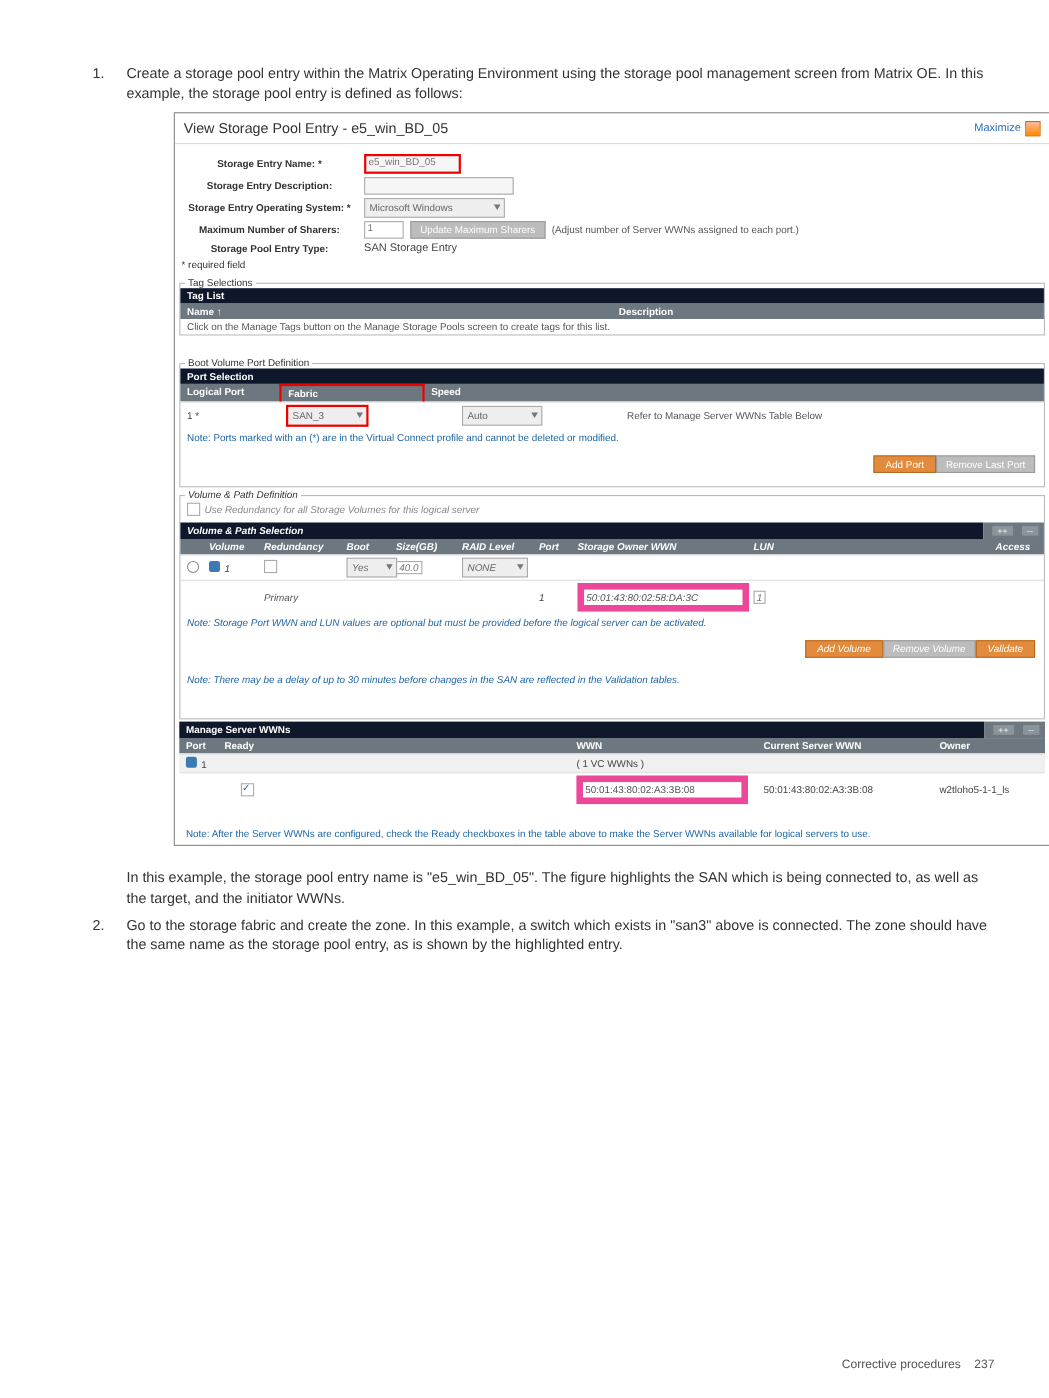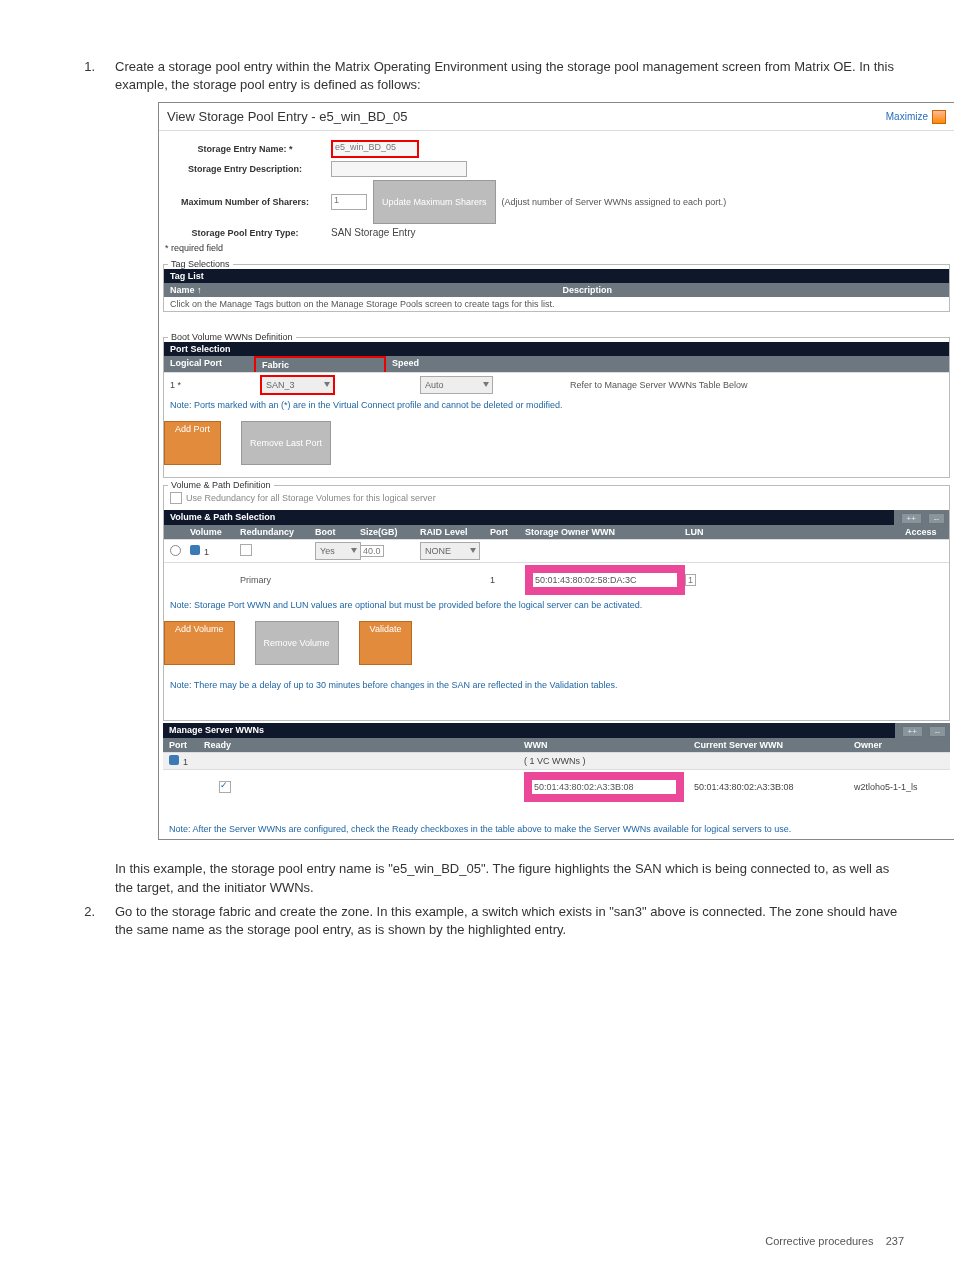--- a/index.html
+++ b/index.html
@@ -284,6 +284,10 @@
         <span class="txt-in2"></span>
       </div>
       <div class="form-row">
+        <span class="lbl">Storage Entry Operating System: *</span>
+        <span class="sel" style="width:110px">Microsoft Windows</span>
+      </div>
+      <div class="form-row">
         <span class="lbl">Maximum Number of Sharers:</span>
         <span class="small-in" style="width:30px">1</span>
         <span class="btn">Update Maximum Sharers</span>

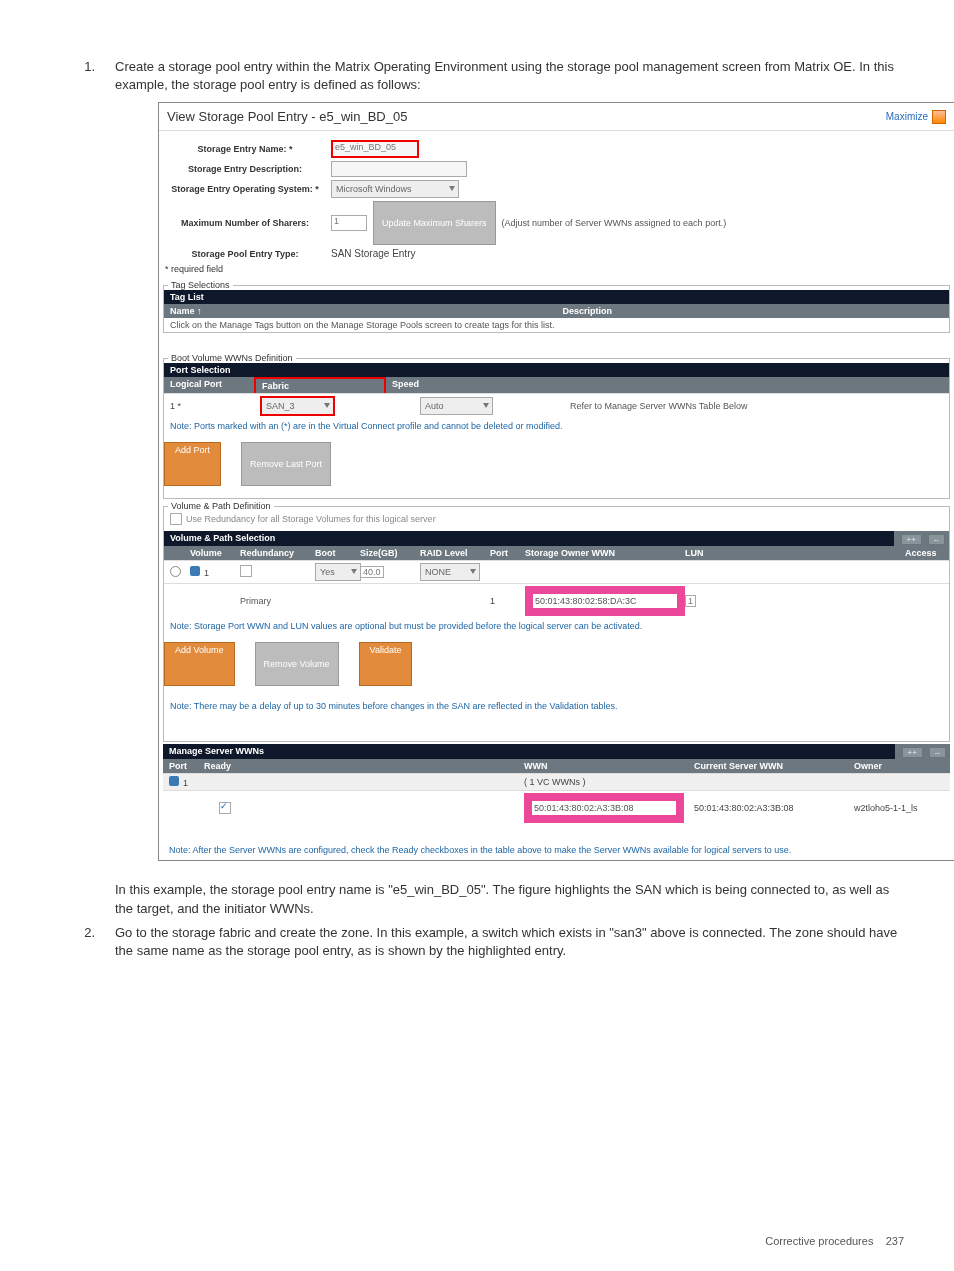--- a/index.html
+++ b/index.html
@@ -117,7 +117,7 @@
     background: #bcbcbc;
     color: #fff;
     font-size: 9px;
-    padding: 16px 8px;
+    padding: 2px 8px;
     border: 1px solid #999;
   }
   .btn-o {

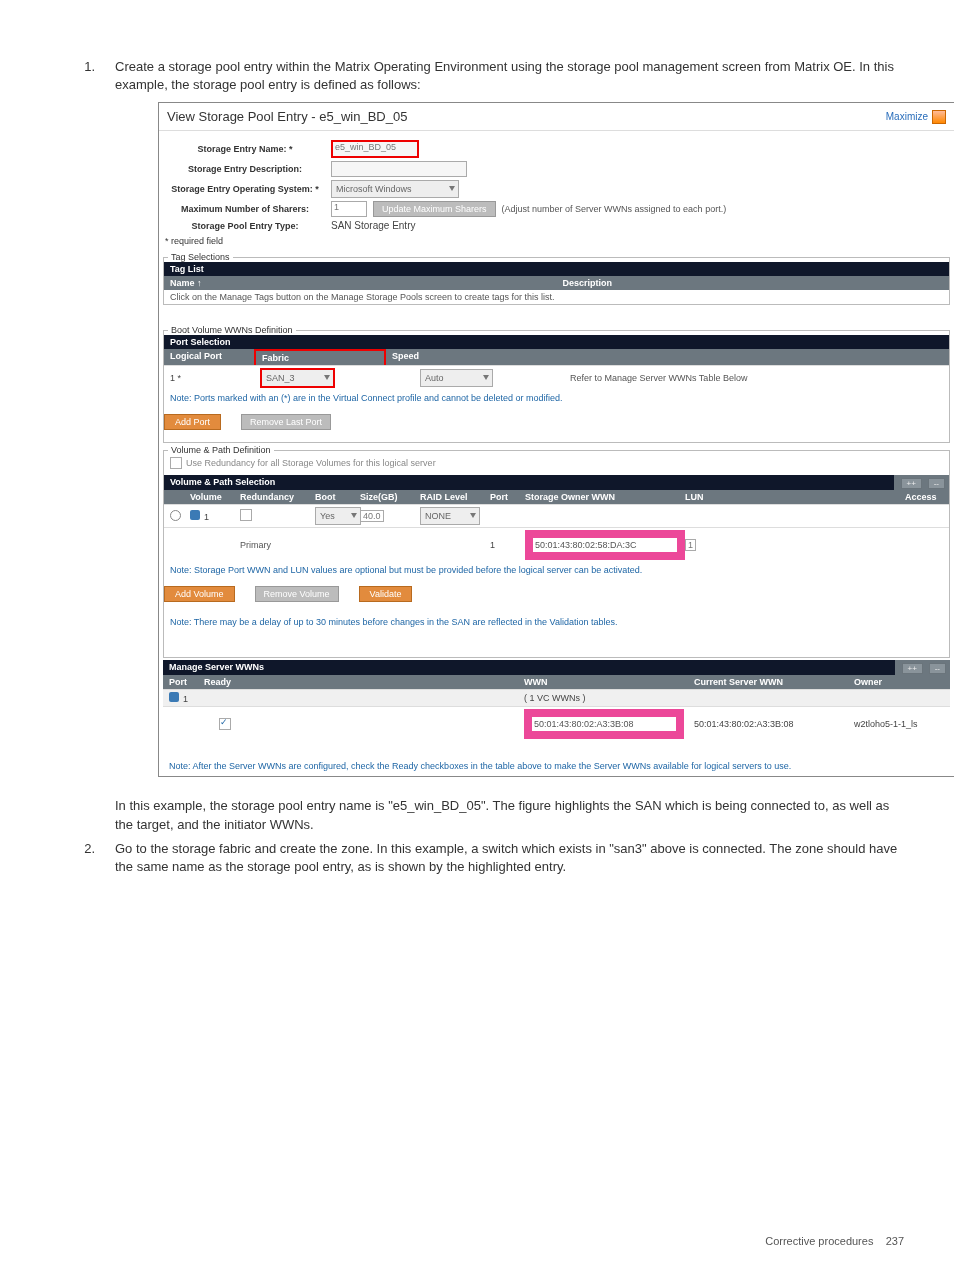--- a/index.html
+++ b/index.html
@@ -313,7 +313,7 @@
     </fieldset>
 
     <fieldset class="grp port-area" style="margin-top:20px">
-      <legend>Boot Volume WWNs Definition</legend>
+      <legend>Boot Volume Port Definition</legend>
       <div class="band">Port Selection</div>
       <div class="thead">
         <div class="th" style="width:90px">Logical Port</div>

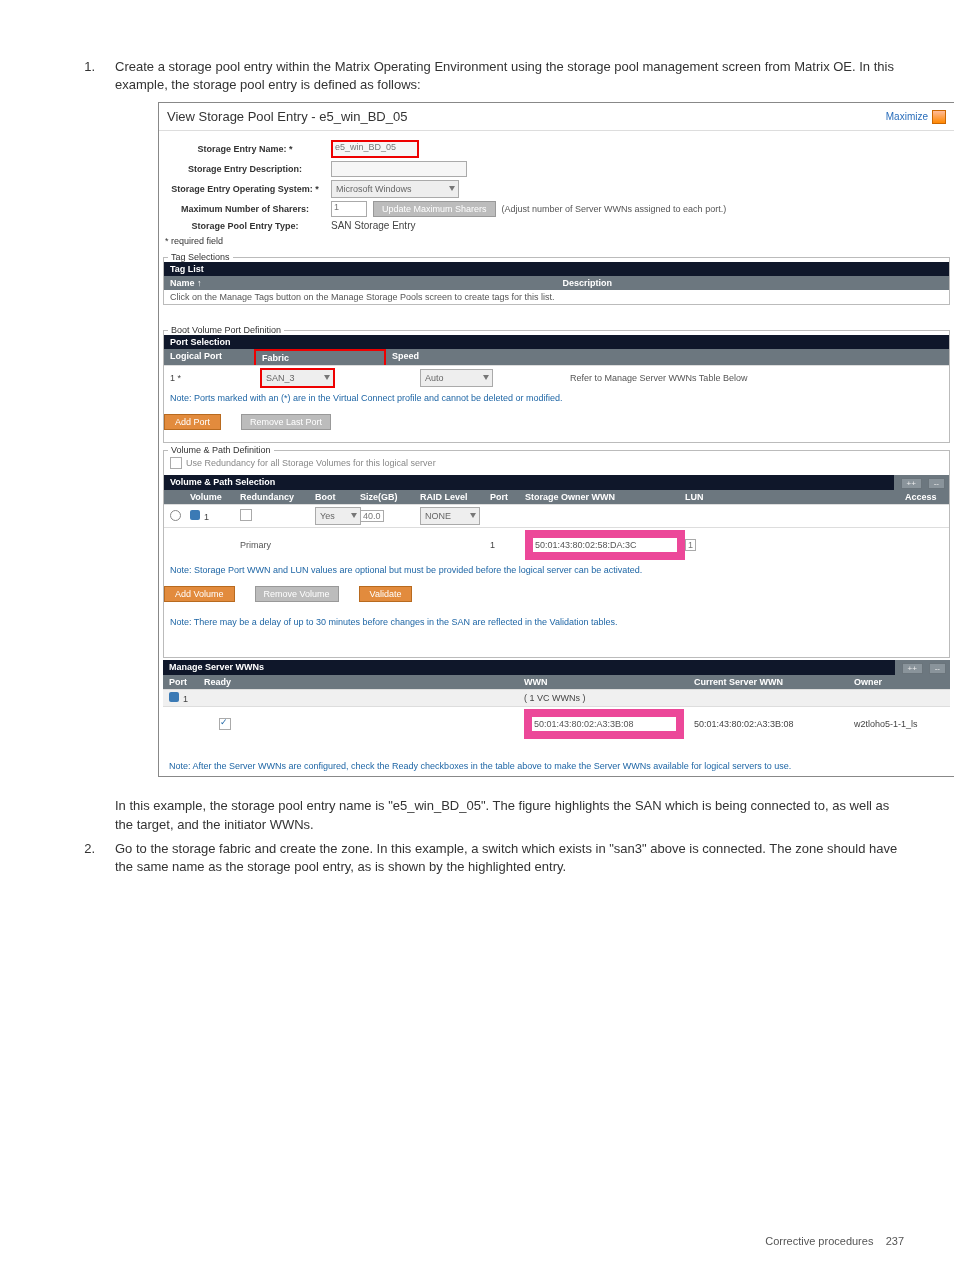--- a/index.html
+++ b/index.html
@@ -179,7 +179,8 @@
   }
   .btns-right {
     display: flex;
-    gap: 20px;
+    gap: 0;
+    justify-content: flex-end;
     padding: 8px 8px 12px 0;
   }
   .port-area {

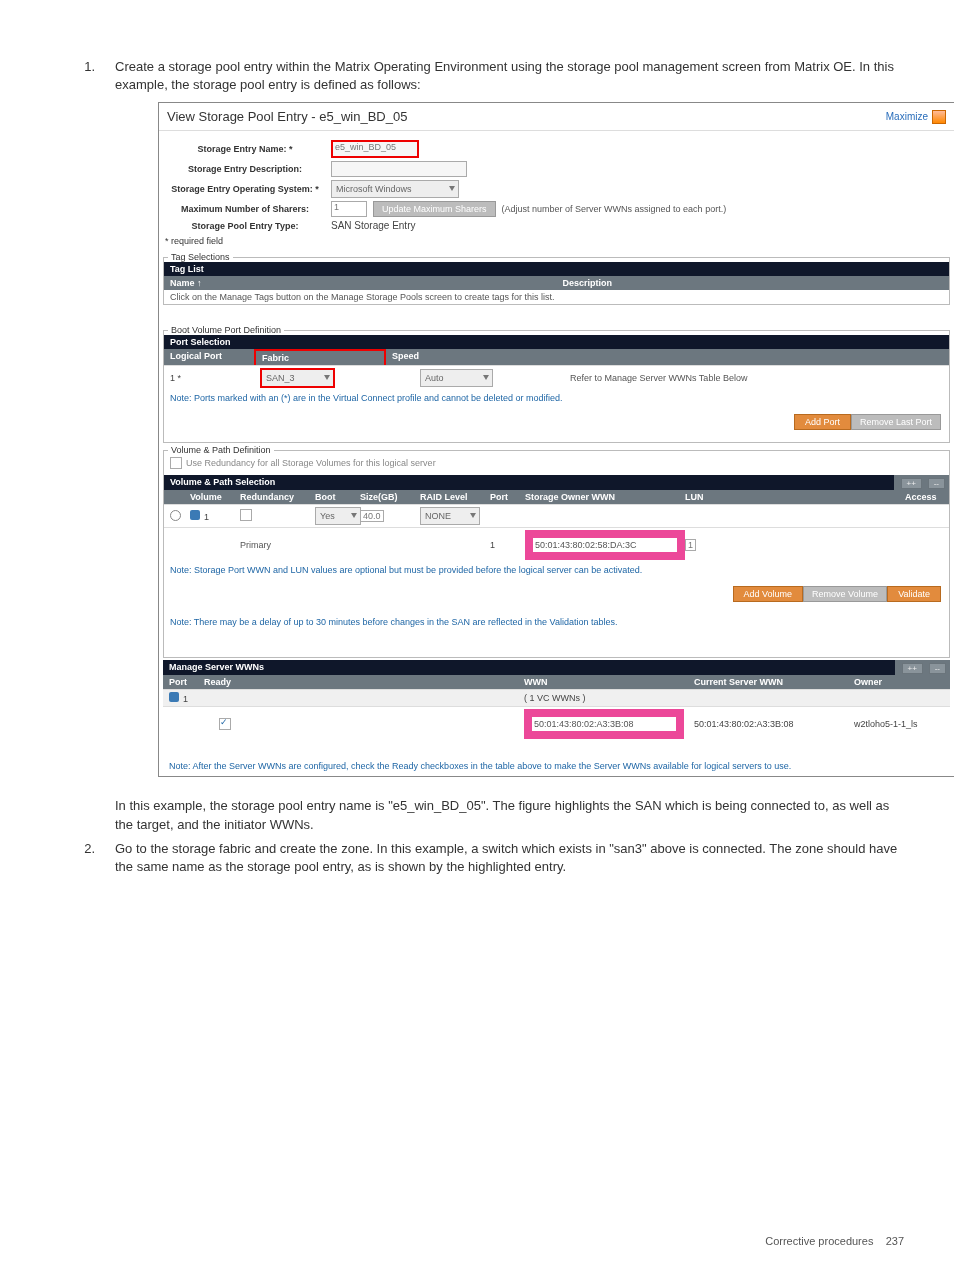--- a/index.html
+++ b/index.html
@@ -188,6 +188,7 @@
   }
   .volgrp {
     padding-top: 6px;
+    font-style: italic;
   }
   .cb-row {
     padding: 2px 6px 6px 6px;

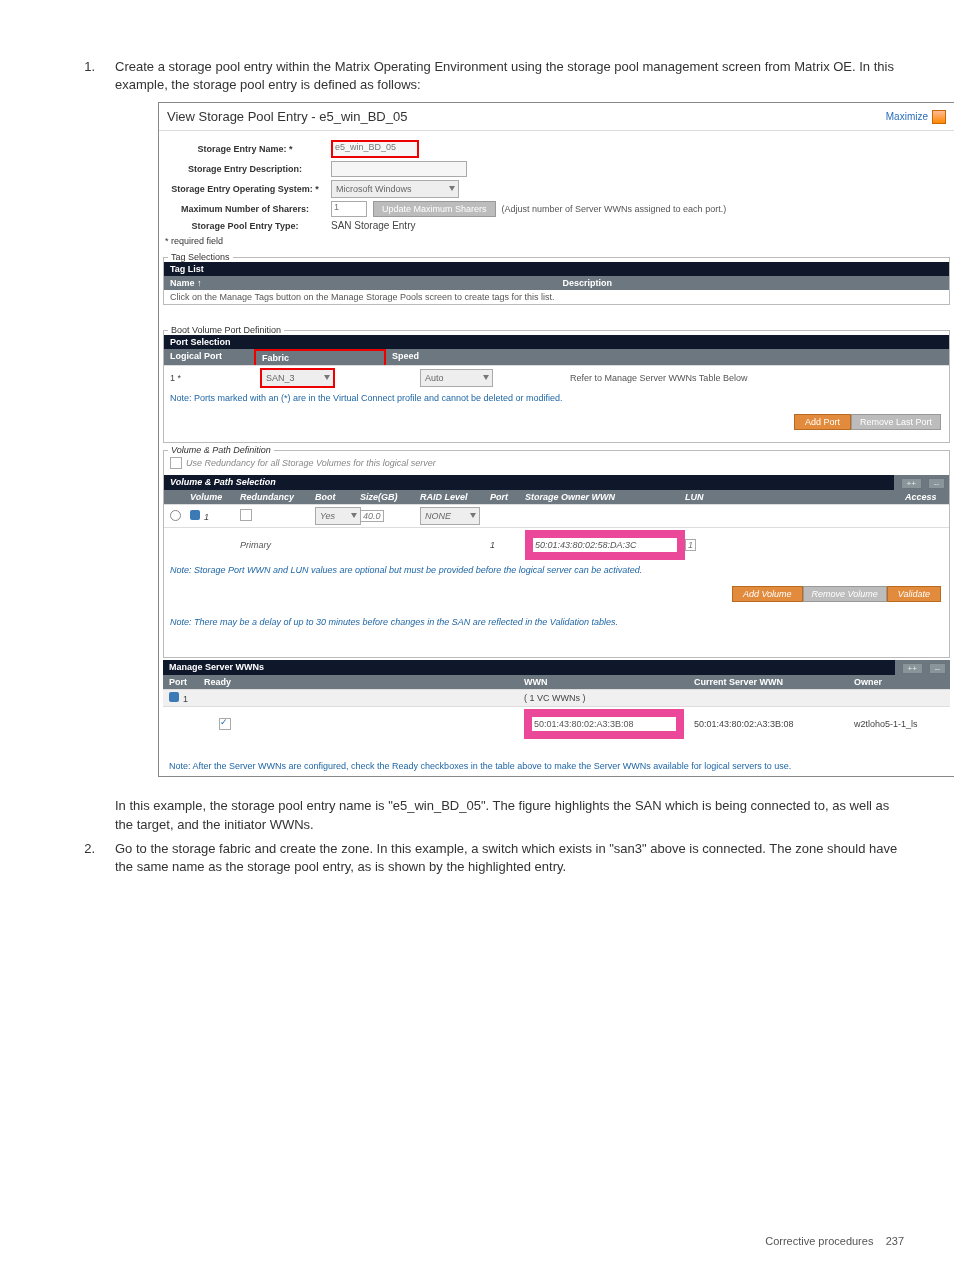--- a/index.html
+++ b/index.html
@@ -220,7 +220,7 @@
     color: #777;
   }
   .red-box {
-    border: 8px solid #ec4899;
+    border: 6px solid #ec4899;
     padding: 0 2px;
     font-size: 9px;
     height: 14px;

